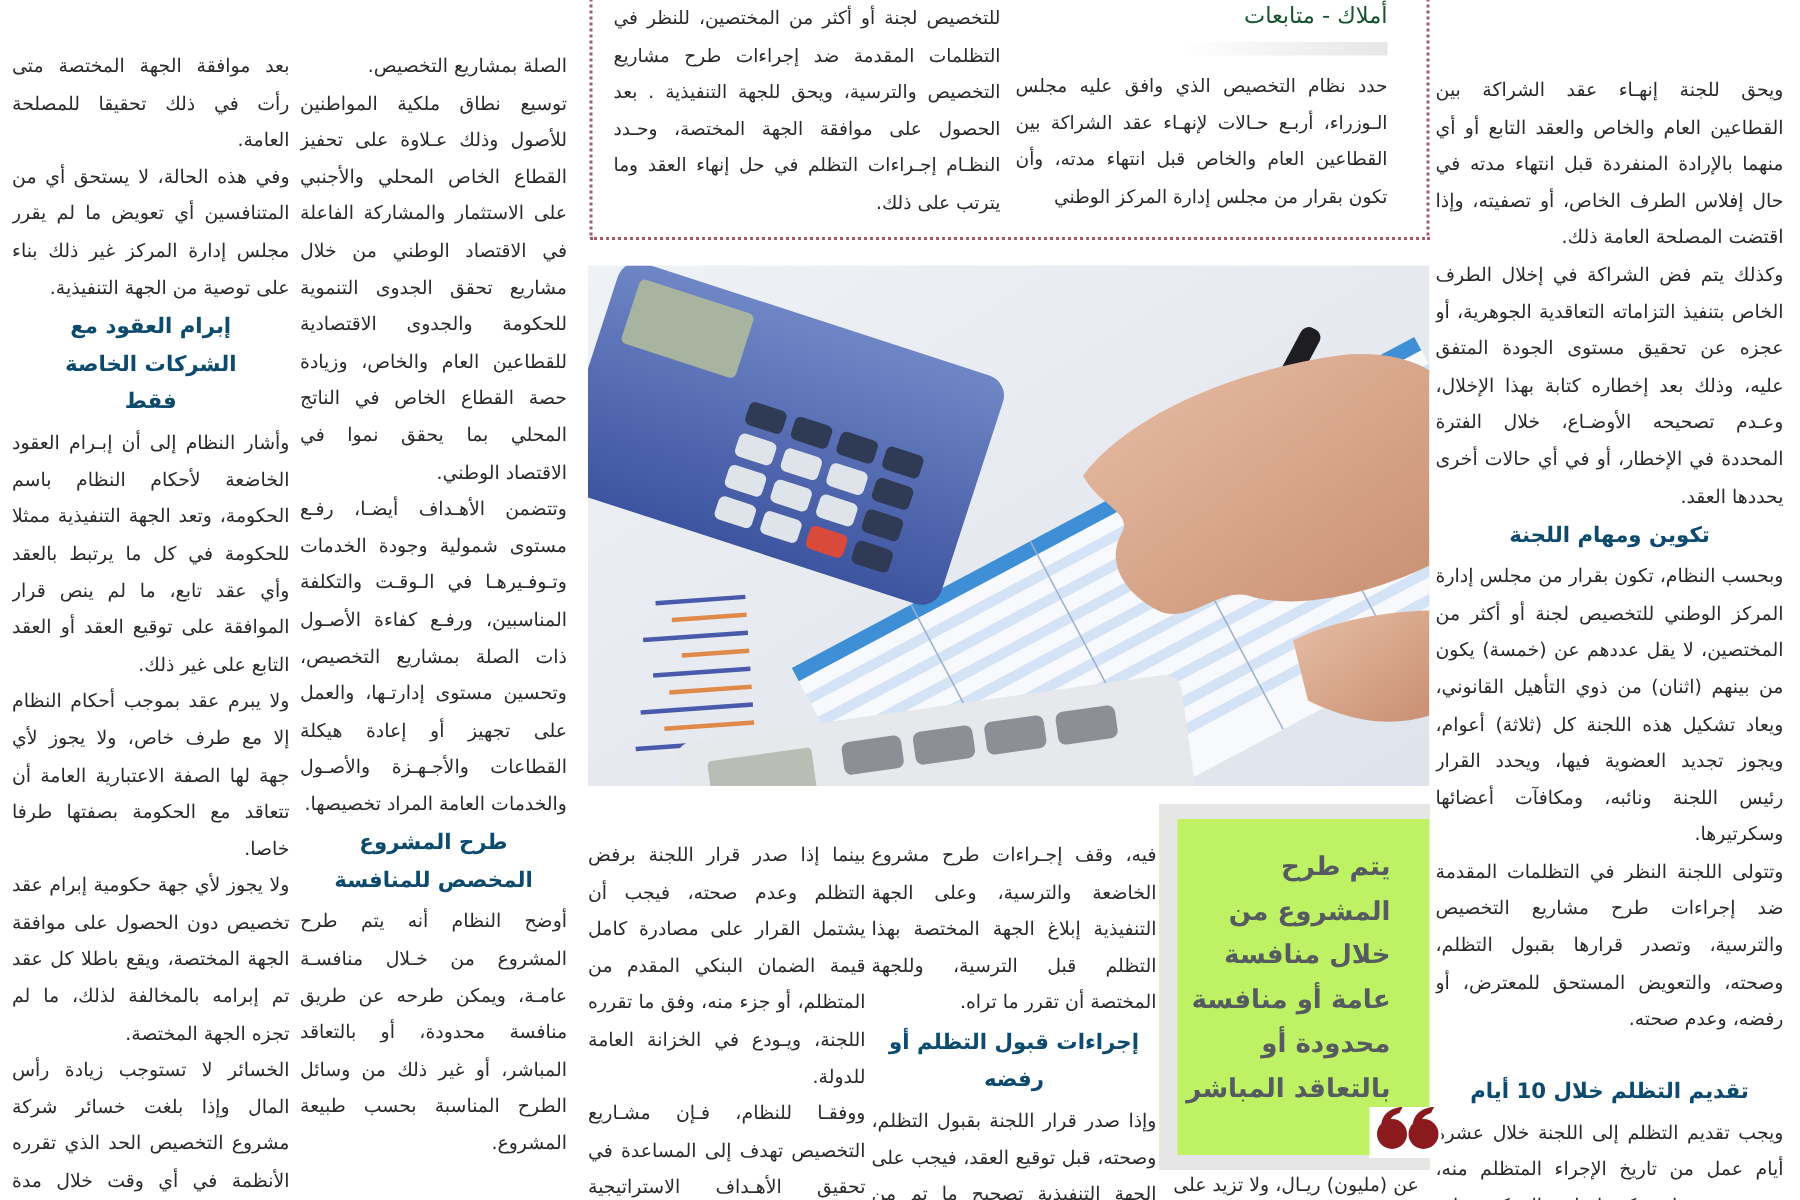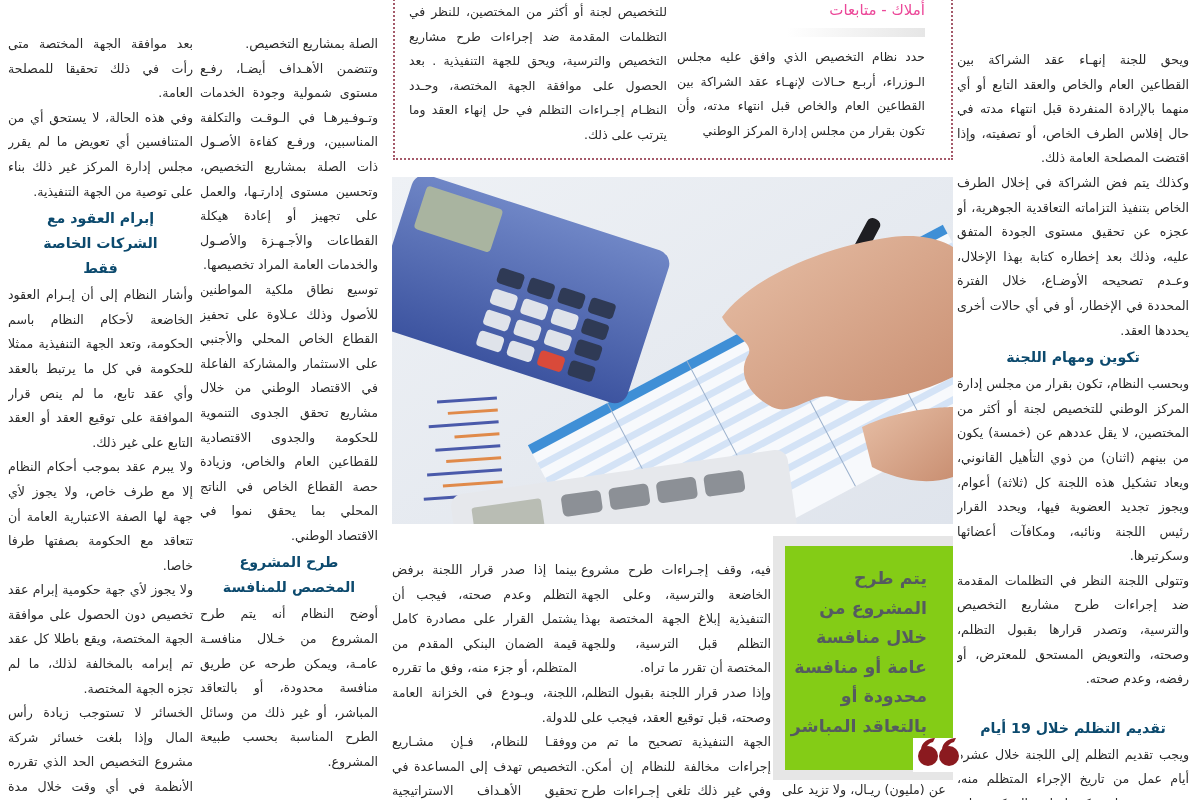--- a/index.html
+++ b/index.html
@@ -14,7 +14,7 @@
   #box { position: absolute; left: 393px; top: -4px; width: 560px; height: 164px; border-right: 2px dotted #a55a6a; border-left: 2px dotted #a55a6a; border-bottom: 2px dotted #a55a6a; }
   #box-right { position: absolute; left: 282px; top: 0; width: 248px; height: 160px; font-size: 12.4px; line-height: 24.6px; text-align: justify; text-align-last: right; }
   #box-left { position: absolute; left: 14px; top: 4px; width: 258px; height: 156px; font-size: 12.4px; line-height: 24.6px; text-align: justify; text-align-last: right; }
-  .kicker { color: #ec4899; font-size: 15px; line-height: 20px; font-weight: normal; text-align: right; margin-top: 4px; }
+  .kicker { color: #14532d; font-size: 15px; line-height: 20px; font-weight: normal; text-align: right; margin-top: 4px; }
   .kicker-bar { height: 9px; margin: 8px 0 8px 110px; background: linear-gradient(to left, #e6e6e6, #ffffff); }
   #photo { position: absolute; left: 392px; top: 177px; width: 561px; height: 347px; overflow: hidden; background: #f2f4f7; }
   #photo svg { display: block; }

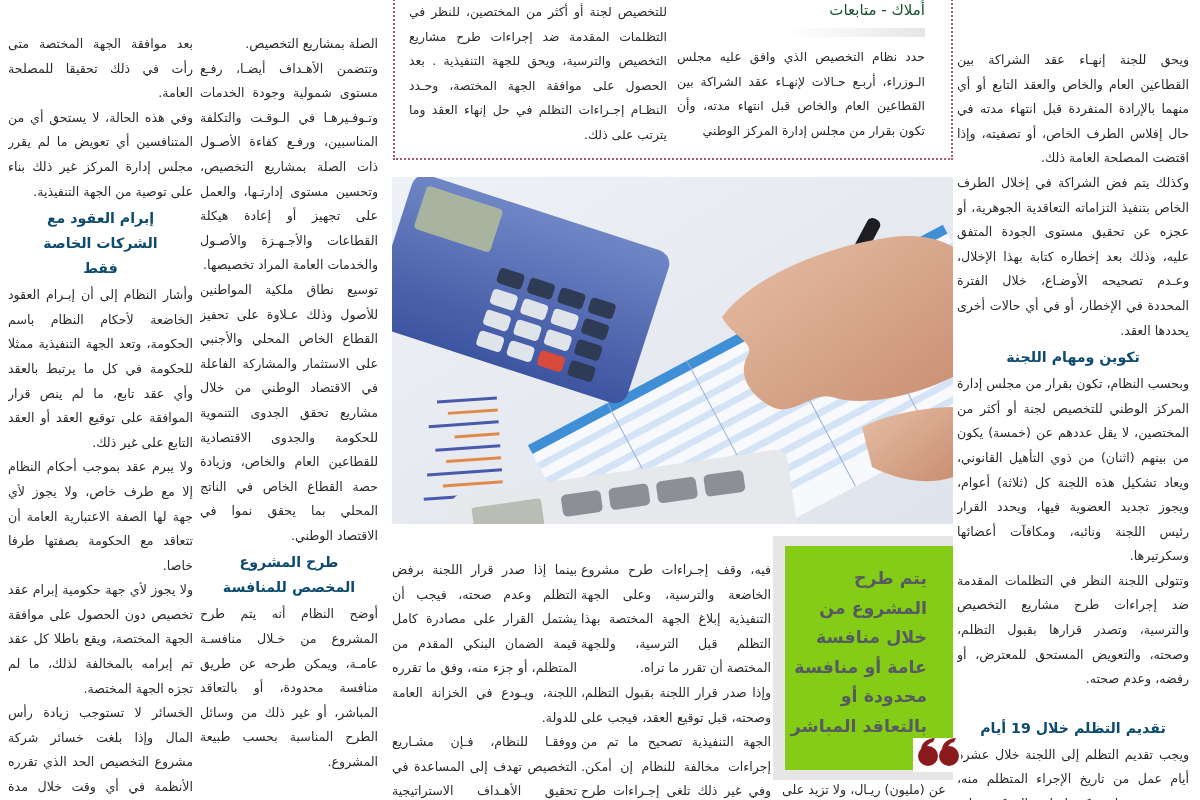--- a/index.html
+++ b/index.html
@@ -177,8 +177,8 @@
 
 <div id="col4" class="col">
   <p>الصلة بمشاريع التخصيص.</p>
+  <p>توسيع نطاق ملكية المواطنين للأصول وذلك عـلاوة على تحفيز القطاع الخاص المحلي والأجنبي على الاستثمار والمشاركة الفاعلة في الاقتصاد الوطني من خلال مشاريع تحقق الجدوى التنموية للحكومة والجدوى الاقتصادية للقطاعين العام والخاص، وزيادة حصة القطاع الخاص في الناتج المحلي بما يحقق نموا في الاقتصاد الوطني.</p>
   <p>وتتضمن الأهـداف أيضـا، رفـع مستوى شمولية وجودة الخدمات وتـوفـيرهـا في الـوقـت والتكلفة المناسبين، ورفـع كفاءة الأصـول ذات الصلة بمشاريع التخصيص، وتحسين مستوى إدارتـها، والعمل على تجهيز أو إعادة هيكلة القطاعات والأجـهـزة والأصـول والخدمات العامة المراد تخصيصها.</p>
-  <p>توسيع نطاق ملكية المواطنين للأصول وذلك عـلاوة على تحفيز القطاع الخاص المحلي والأجنبي على الاستثمار والمشاركة الفاعلة في الاقتصاد الوطني من خلال مشاريع تحقق الجدوى التنموية للحكومة والجدوى الاقتصادية للقطاعين العام والخاص، وزيادة حصة القطاع الخاص في الناتج المحلي بما يحقق نموا في الاقتصاد الوطني.</p>
   <h3 class="sub" style="padding:0 20px;text-align:center;">طرح المشروع المخصص للمنافسة</h3>
   <p>أوضح النظام أنه يتم طرح المشروع من خـلال منافسـة عامـة، ويمكن طرحه عن طريق منافسة محدودة، أو بالتعاقد المباشر، أو غير ذلك من وسائل الطرح المناسبة بحسب طبيعة المشروع.</p>
 

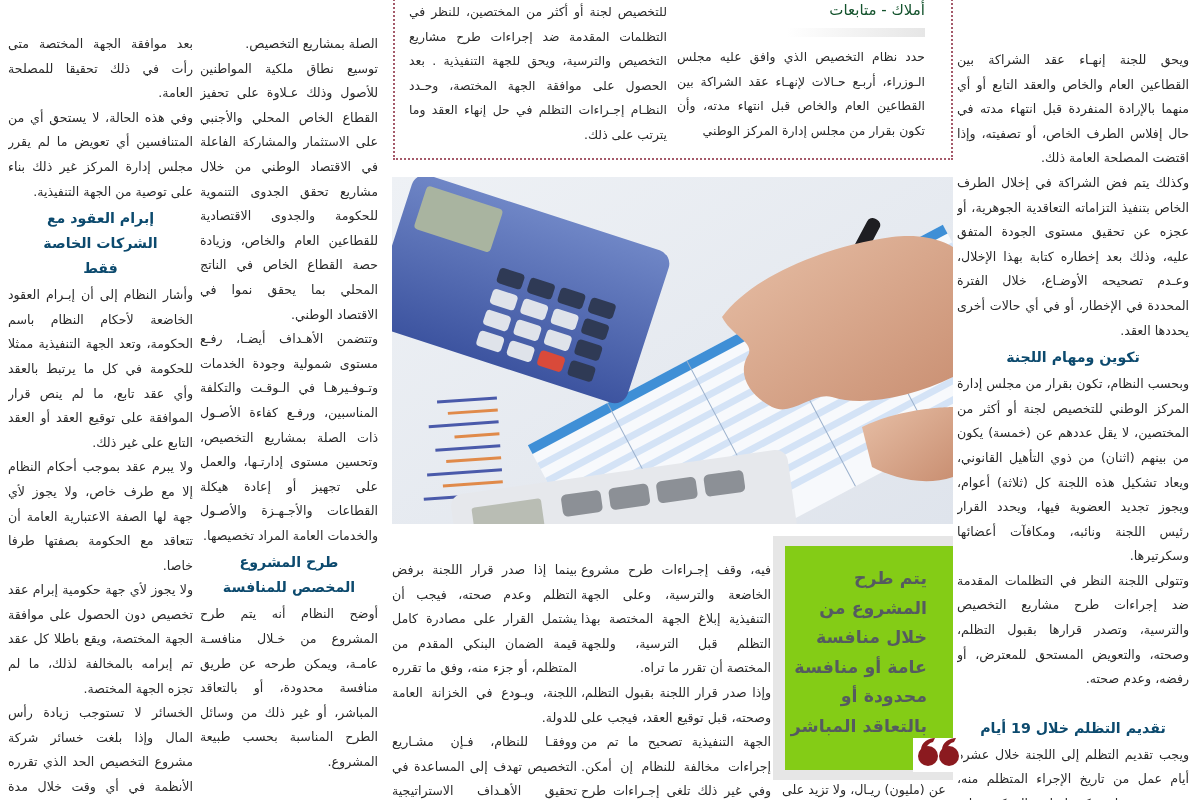--- a/index.html
+++ b/index.html
@@ -20,7 +20,7 @@
   #photo svg { display: block; }
   #col3 { left: 581px; width: 190px; top: 526px; height: 274px; }
   #col2 { left: 392px; width: 185px; top: 526px; height: 274px; }
-  #quote { position: absolute; left: 773px; top: 536px; width: 180px; height: 244px; border-left: 12px solid #e6e6e6; border-top: 10px solid #e6e6e6; border-bottom: 10px solid #e6e6e6; background: #84cc16; }
+  #quote { position: absolute; left: 773px; top: 536px; width: 180px; height: 244px; border-left: 12px solid #e6e6e6; border-top: 10px solid #e6e6e6; border-bottom: 10px solid #e6e6e6; background: #bef264; }
   #quote-text { position: absolute; right: 26px; top: 18px; width: 150px; font-size: 17.4px; line-height: 29.5px; font-weight: bold; color: #555b60; text-align: right; }
   #quote-mark { position: absolute; left: 128px; top: 192px; width: 48px; height: 34px; background: #fff; }
   #quote-after { position: absolute; left: 775px; top: 779px; width: 178px; font-size: 12.6px; line-height: 22px; text-align: center; }

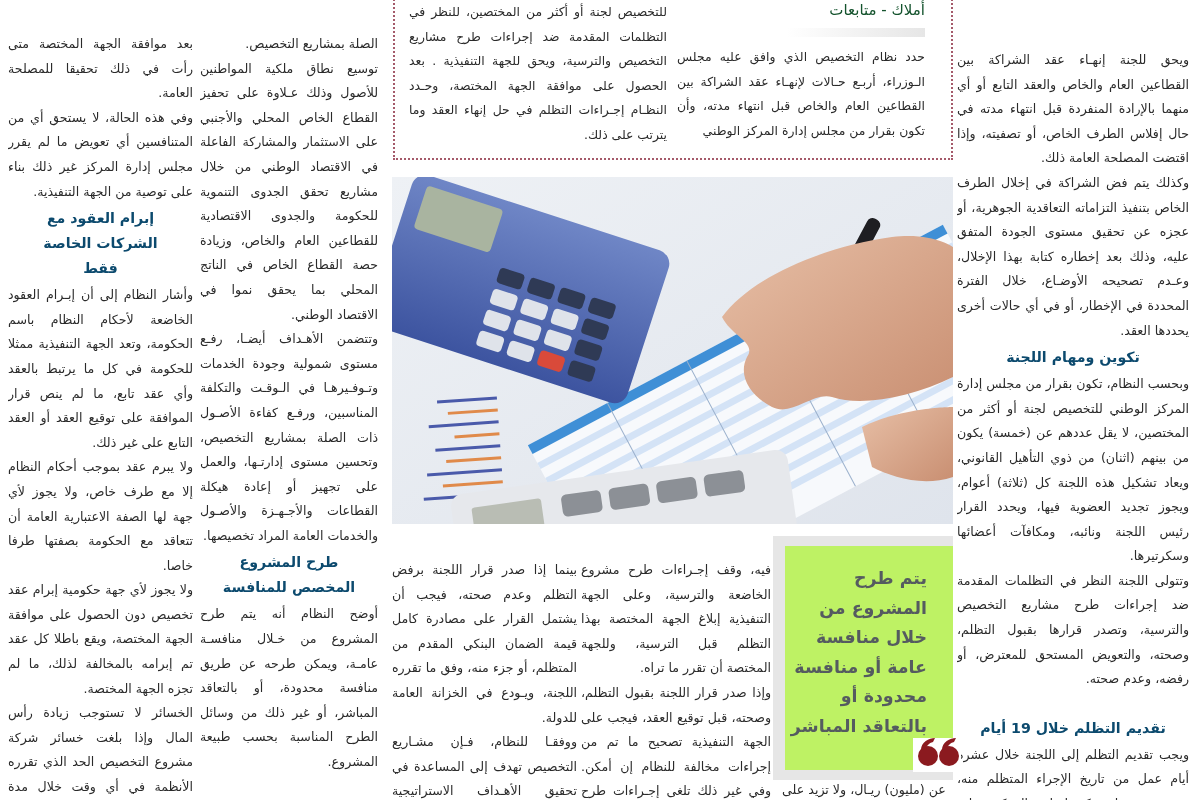--- a/index.html
+++ b/index.html
@@ -154,6 +154,7 @@
 
 <div id="col3" class="col">
   <p>فيه، وقف إجـراءات طرح مشروع الخاضعة والترسية، وعلى الجهة التنفيذية إبلاغ الجهة المختصة بهذا التظلم قبل الترسية، وللجهة المختصة أن تقرر ما تراه.</p>
+  <h3 class="sub">إجراءات قبول التظلم أو رفضه</h3>
   <p>وإذا صدر قرار اللجنة بقبول التظلم، وصحته، قبل توقيع العقد، فيجب على الجهة التنفيذية تصحيح ما تم من إجراءات مخالفة للنظام إن أمكن. وفي غير ذلك تلغى إجـراءات طرح مشروع التخصيص. أما إذا تم قبول التظلم بعد توقيع العقد فيحدد القرار</p>
 </div>
 

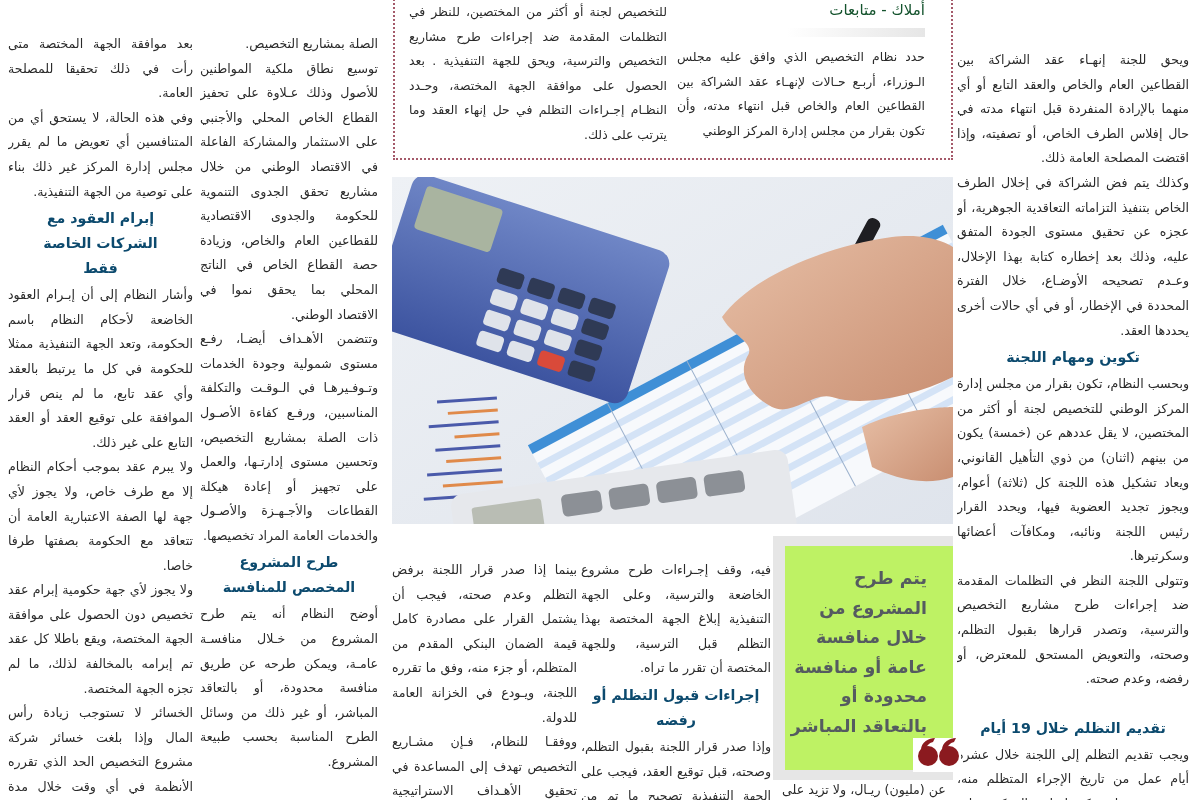--- a/index.html
+++ b/index.html
@@ -34,7 +34,7 @@
   <h3 class="sub">تكوين ومهام اللجنة</h3>
   <p>وبحسب النظام، تكون بقرار من مجلس إدارة المركز الوطني للتخصيص لجنة أو أكثر من المختصين، لا يقل عددهم عن (خمسة) يكون من بينهم (اثنان) من ذوي التأهيل القانوني، ويعاد تشكيل هذه اللجنة كل (ثلاثة) أعوام، ويجوز تجديد العضوية فيها، ويحدد القرار رئيس اللجنة ونائبه، ومكافآت أعضائها وسكرتيرها.</p>
   <p>وتتولى اللجنة النظر في التظلمات المقدمة ضد إجراءات طرح مشاريع التخصيص والترسية، وتصدر قرارها بقبول التظلم، وصحته، والتعويض المستحق للمعترض، أو رفضه، وعدم صحته.</p>
-  <h3 class="sub" style="margin-top:24px;">تقديم التظلم خلال 19 أيام</h3>
+  <h3 class="sub" style="margin-top:24px;">تقديم التظلم خلال 10 أيام</h3>
   <p>ويجب تقديم التظلم إلى اللجنة خلال عشرة أيام عمل من تاريخ الإجراء المتظلم منه، مصحوبة بضمان بنكي لصلحة المركز، صادر من بنك مرخص له بالعمل في المملكة، غير قابل</p>
 </div>
 

